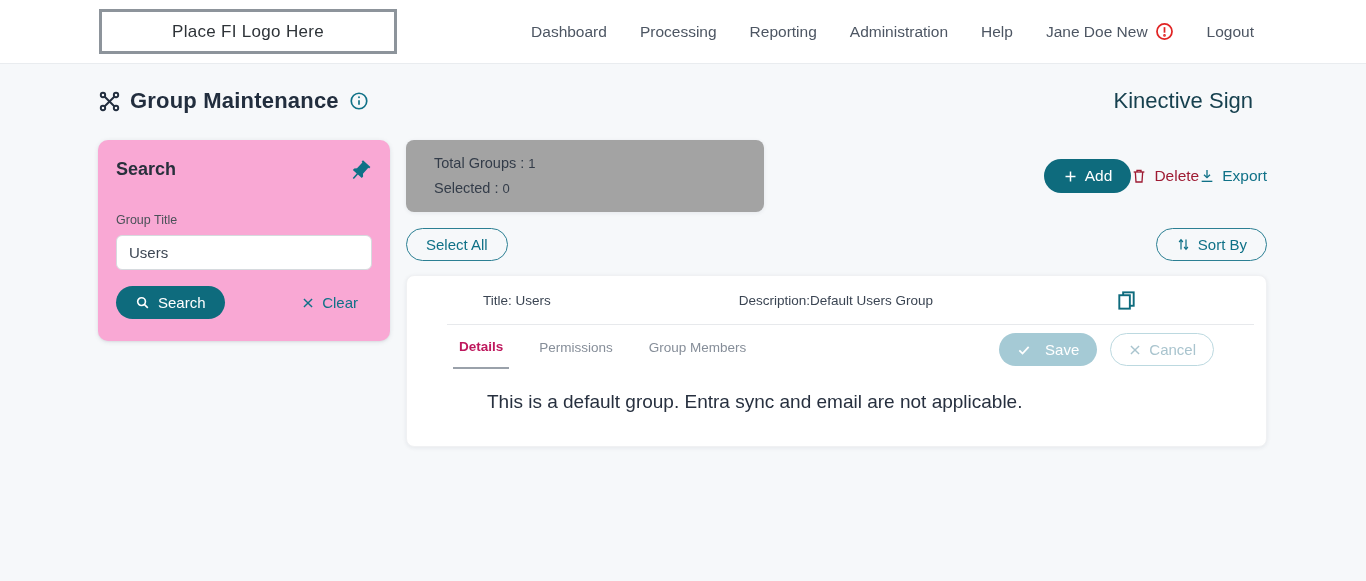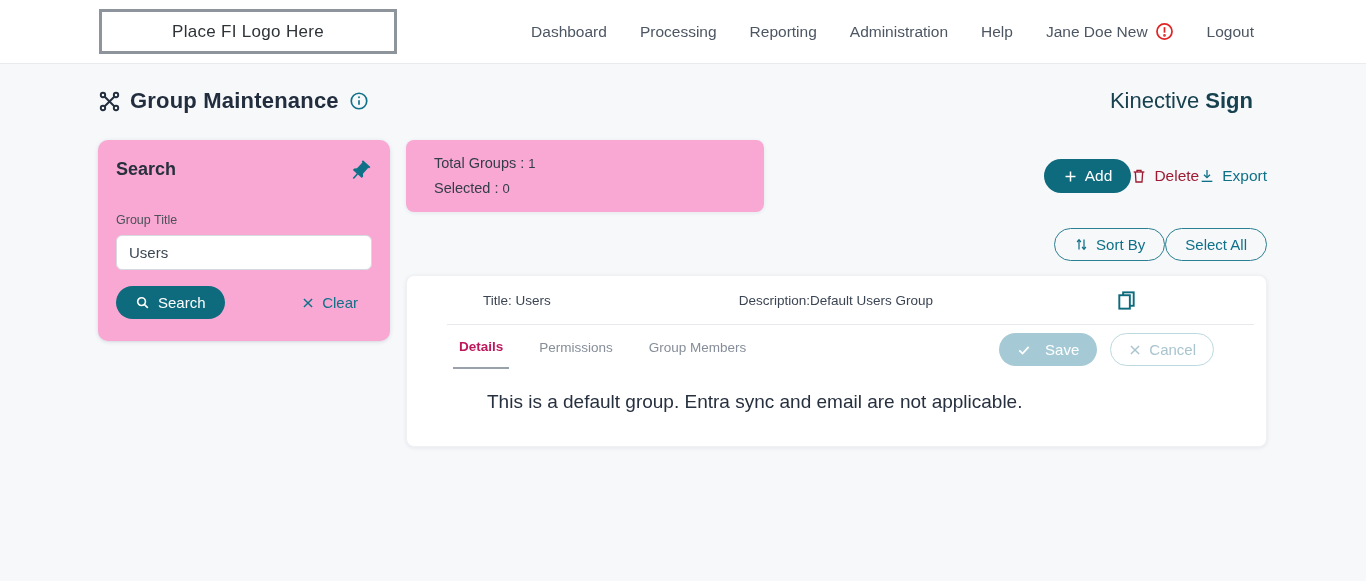--- a/index.html
+++ b/index.html
@@ -34,7 +34,7 @@
   .page-title { font-size:22px; font-weight:700; color:#222e3e; letter-spacing:.2px; }
   .info-ic { width:20px; height:20px; margin-left:10px; cursor:pointer; }
   .brand { margin-left:auto; font-size:22px; color:#17414f; }
-  .brand b { font-weight:700; }
+  .brand b { font-weight:400; }
   
   .content { display:flex; align-items:flex-start; padding:26px 99px 0 98px; gap:16px; }
   

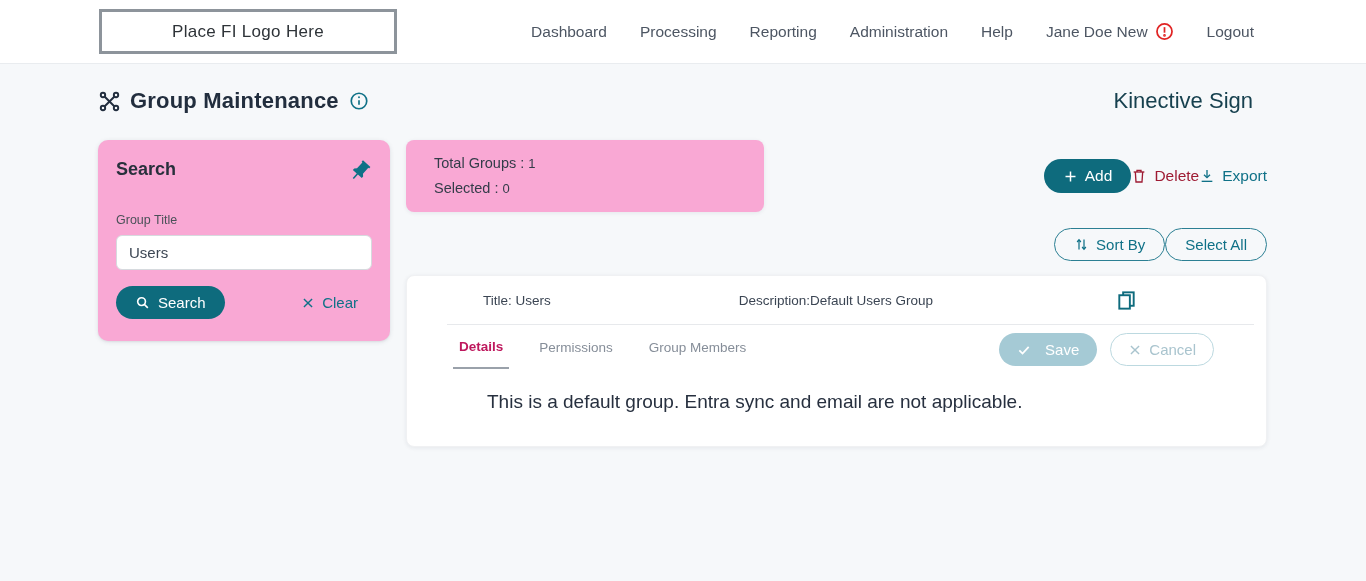--- a/index.html
+++ b/index.html
@@ -65,7 +65,7 @@
   .right-col { flex:1; min-width:0; }
   .row-top { display:flex; align-items:center; }
   .totals-card {
-    width:358px; background:#f9a8d4; border-radius:8px;
+    width:358px; background:#a3a3a3; border-radius:8px;
     box-shadow:0 1px 4px rgba(30,40,60,.08); padding:11px 28px;
     font-size:14.5px; color:#333c49; line-height:25px;
   }

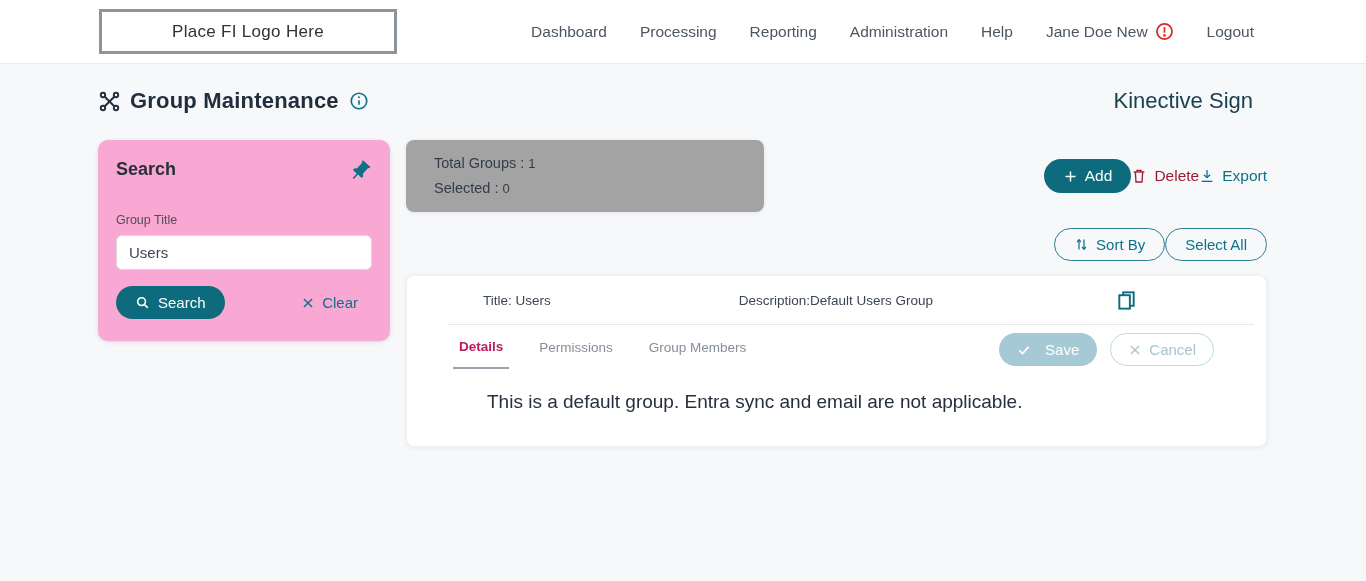--- a/index.html
+++ b/index.html
@@ -249,6 +249,9 @@
     </div>
 
     <div class="row-pills">
+      <button class="pill-outline">
+        <span>Select All</span>
+      </button>
       <button class="pill-outline pill-sort">
         <svg class="ic" width="15" height="15" viewBox="0 0 24 24" fill="none" stroke="#0f7187" stroke-width="2">
           <path d="M8 20V5"></path>
@@ -257,9 +260,6 @@
             <path d="M13 16l3 3.5 3-3.5"></path>
         </svg>
         <span>Sort By</span>
-      </button>
-      <button class="pill-outline">
-        <span>Select All</span>
       </button>
     </div>
 

